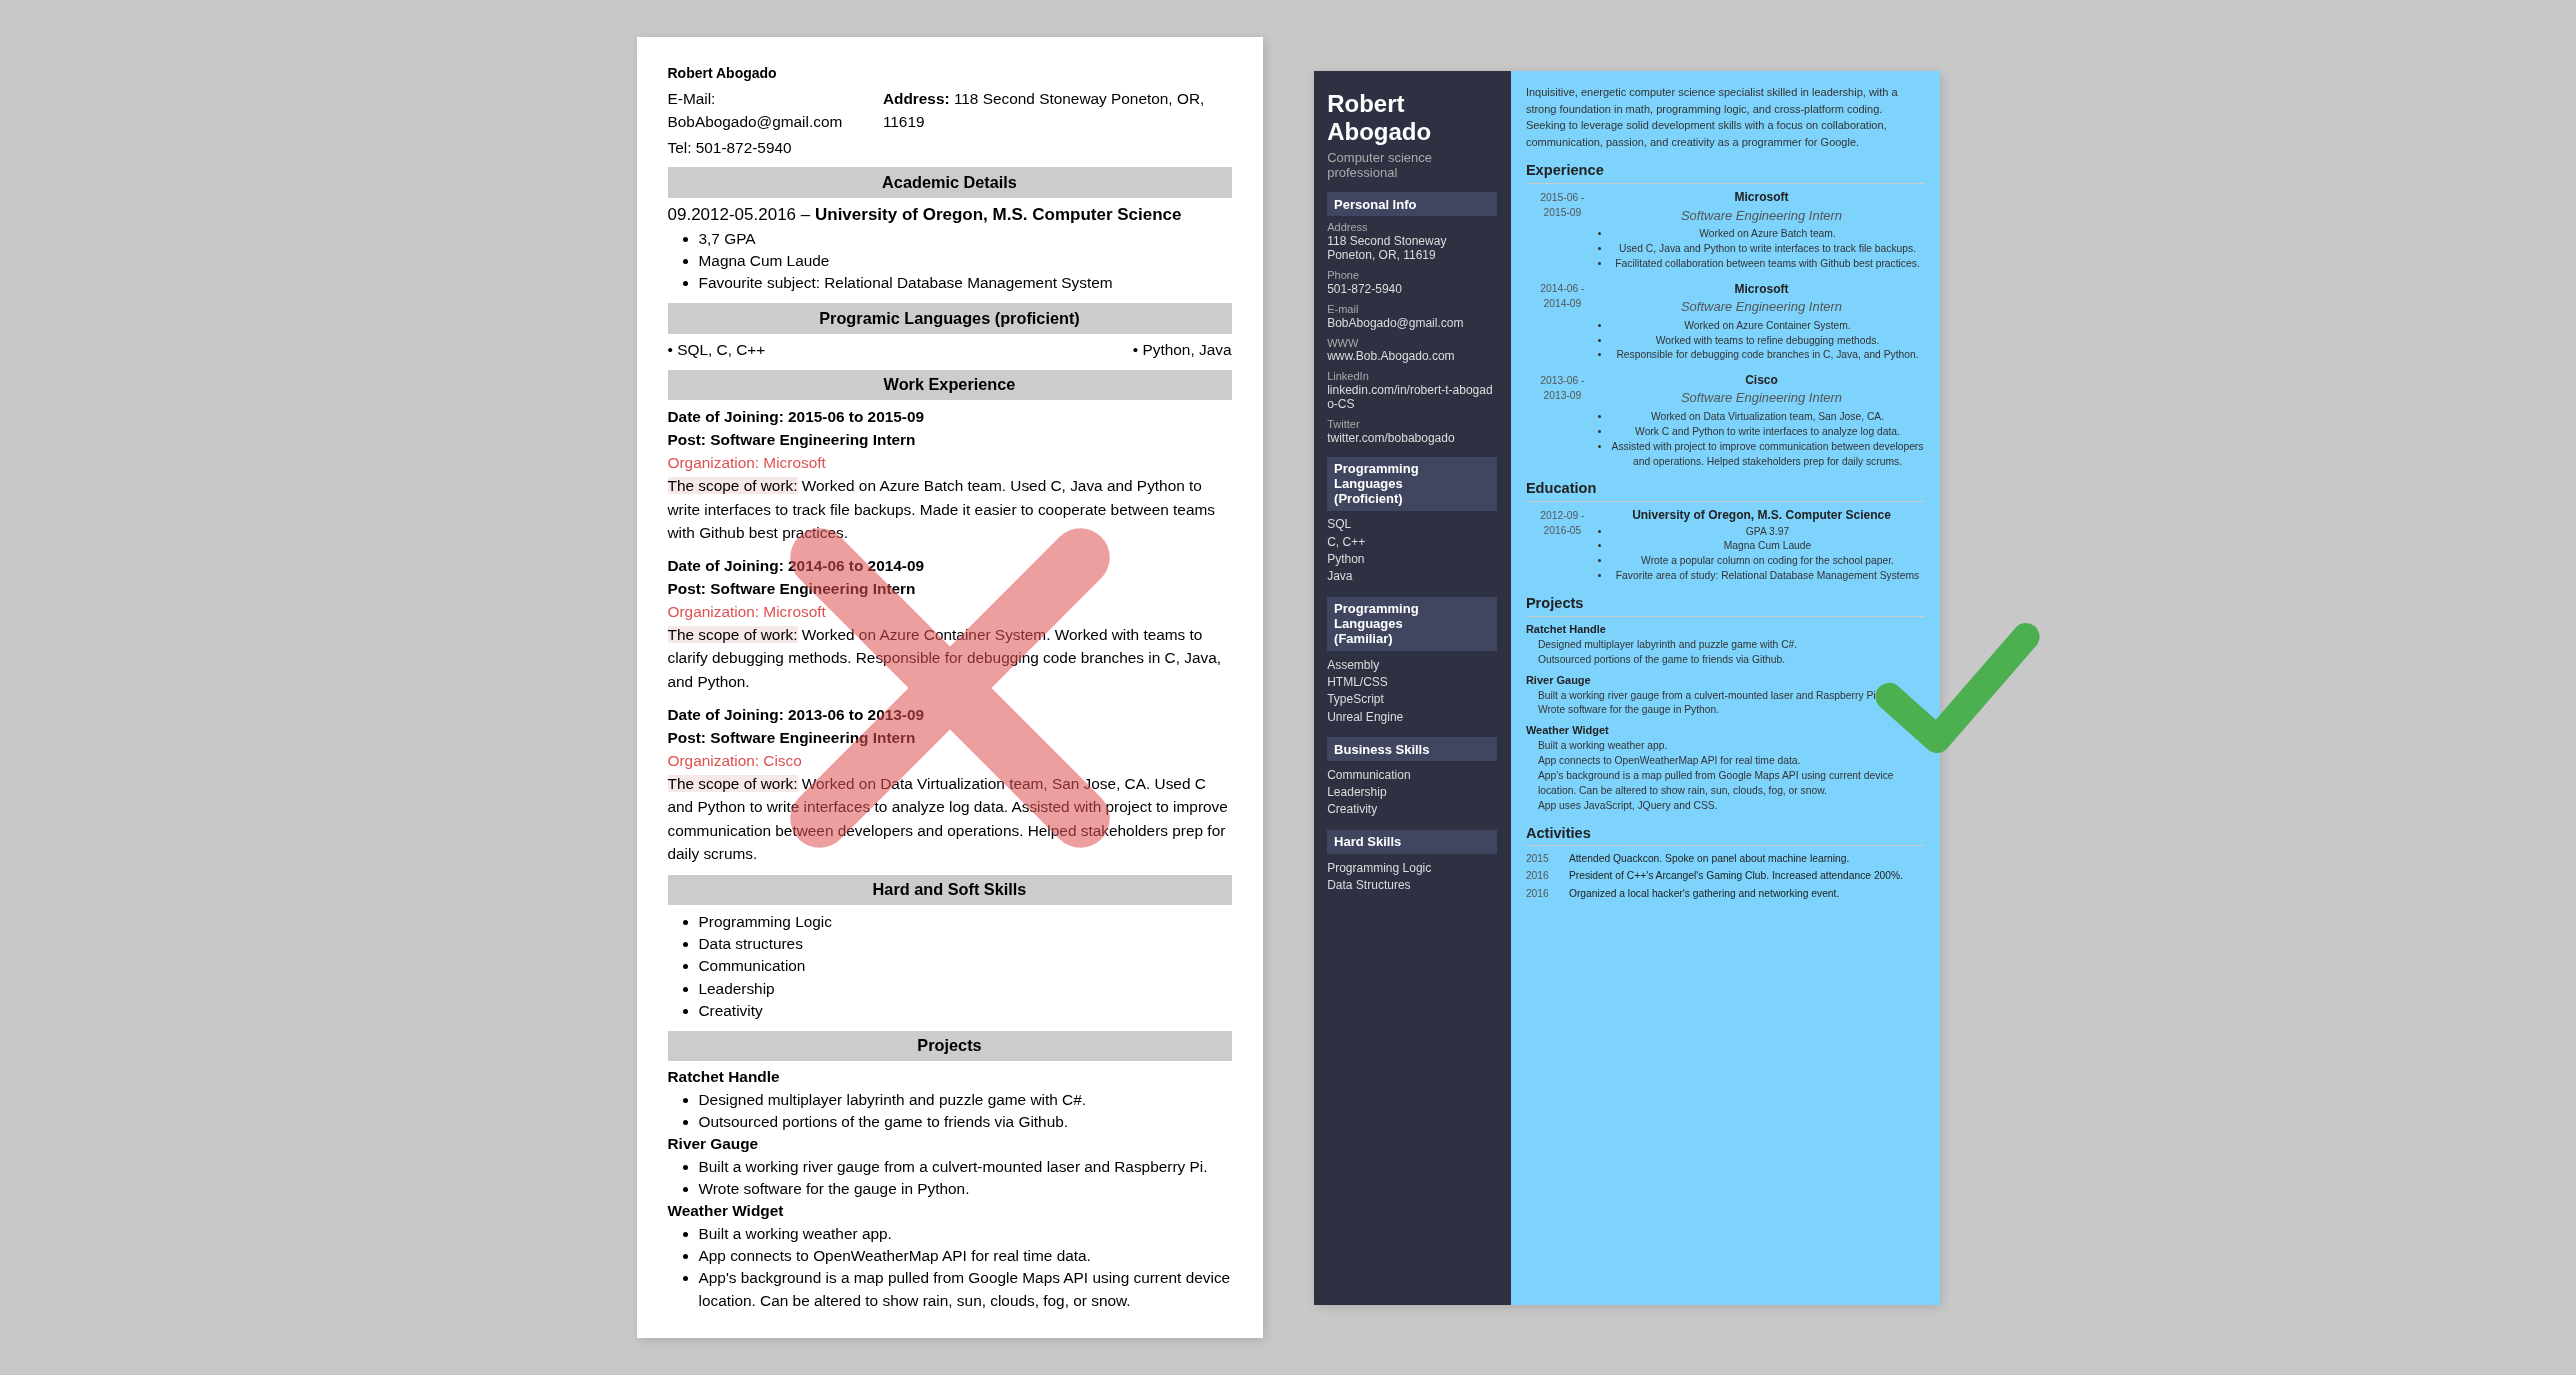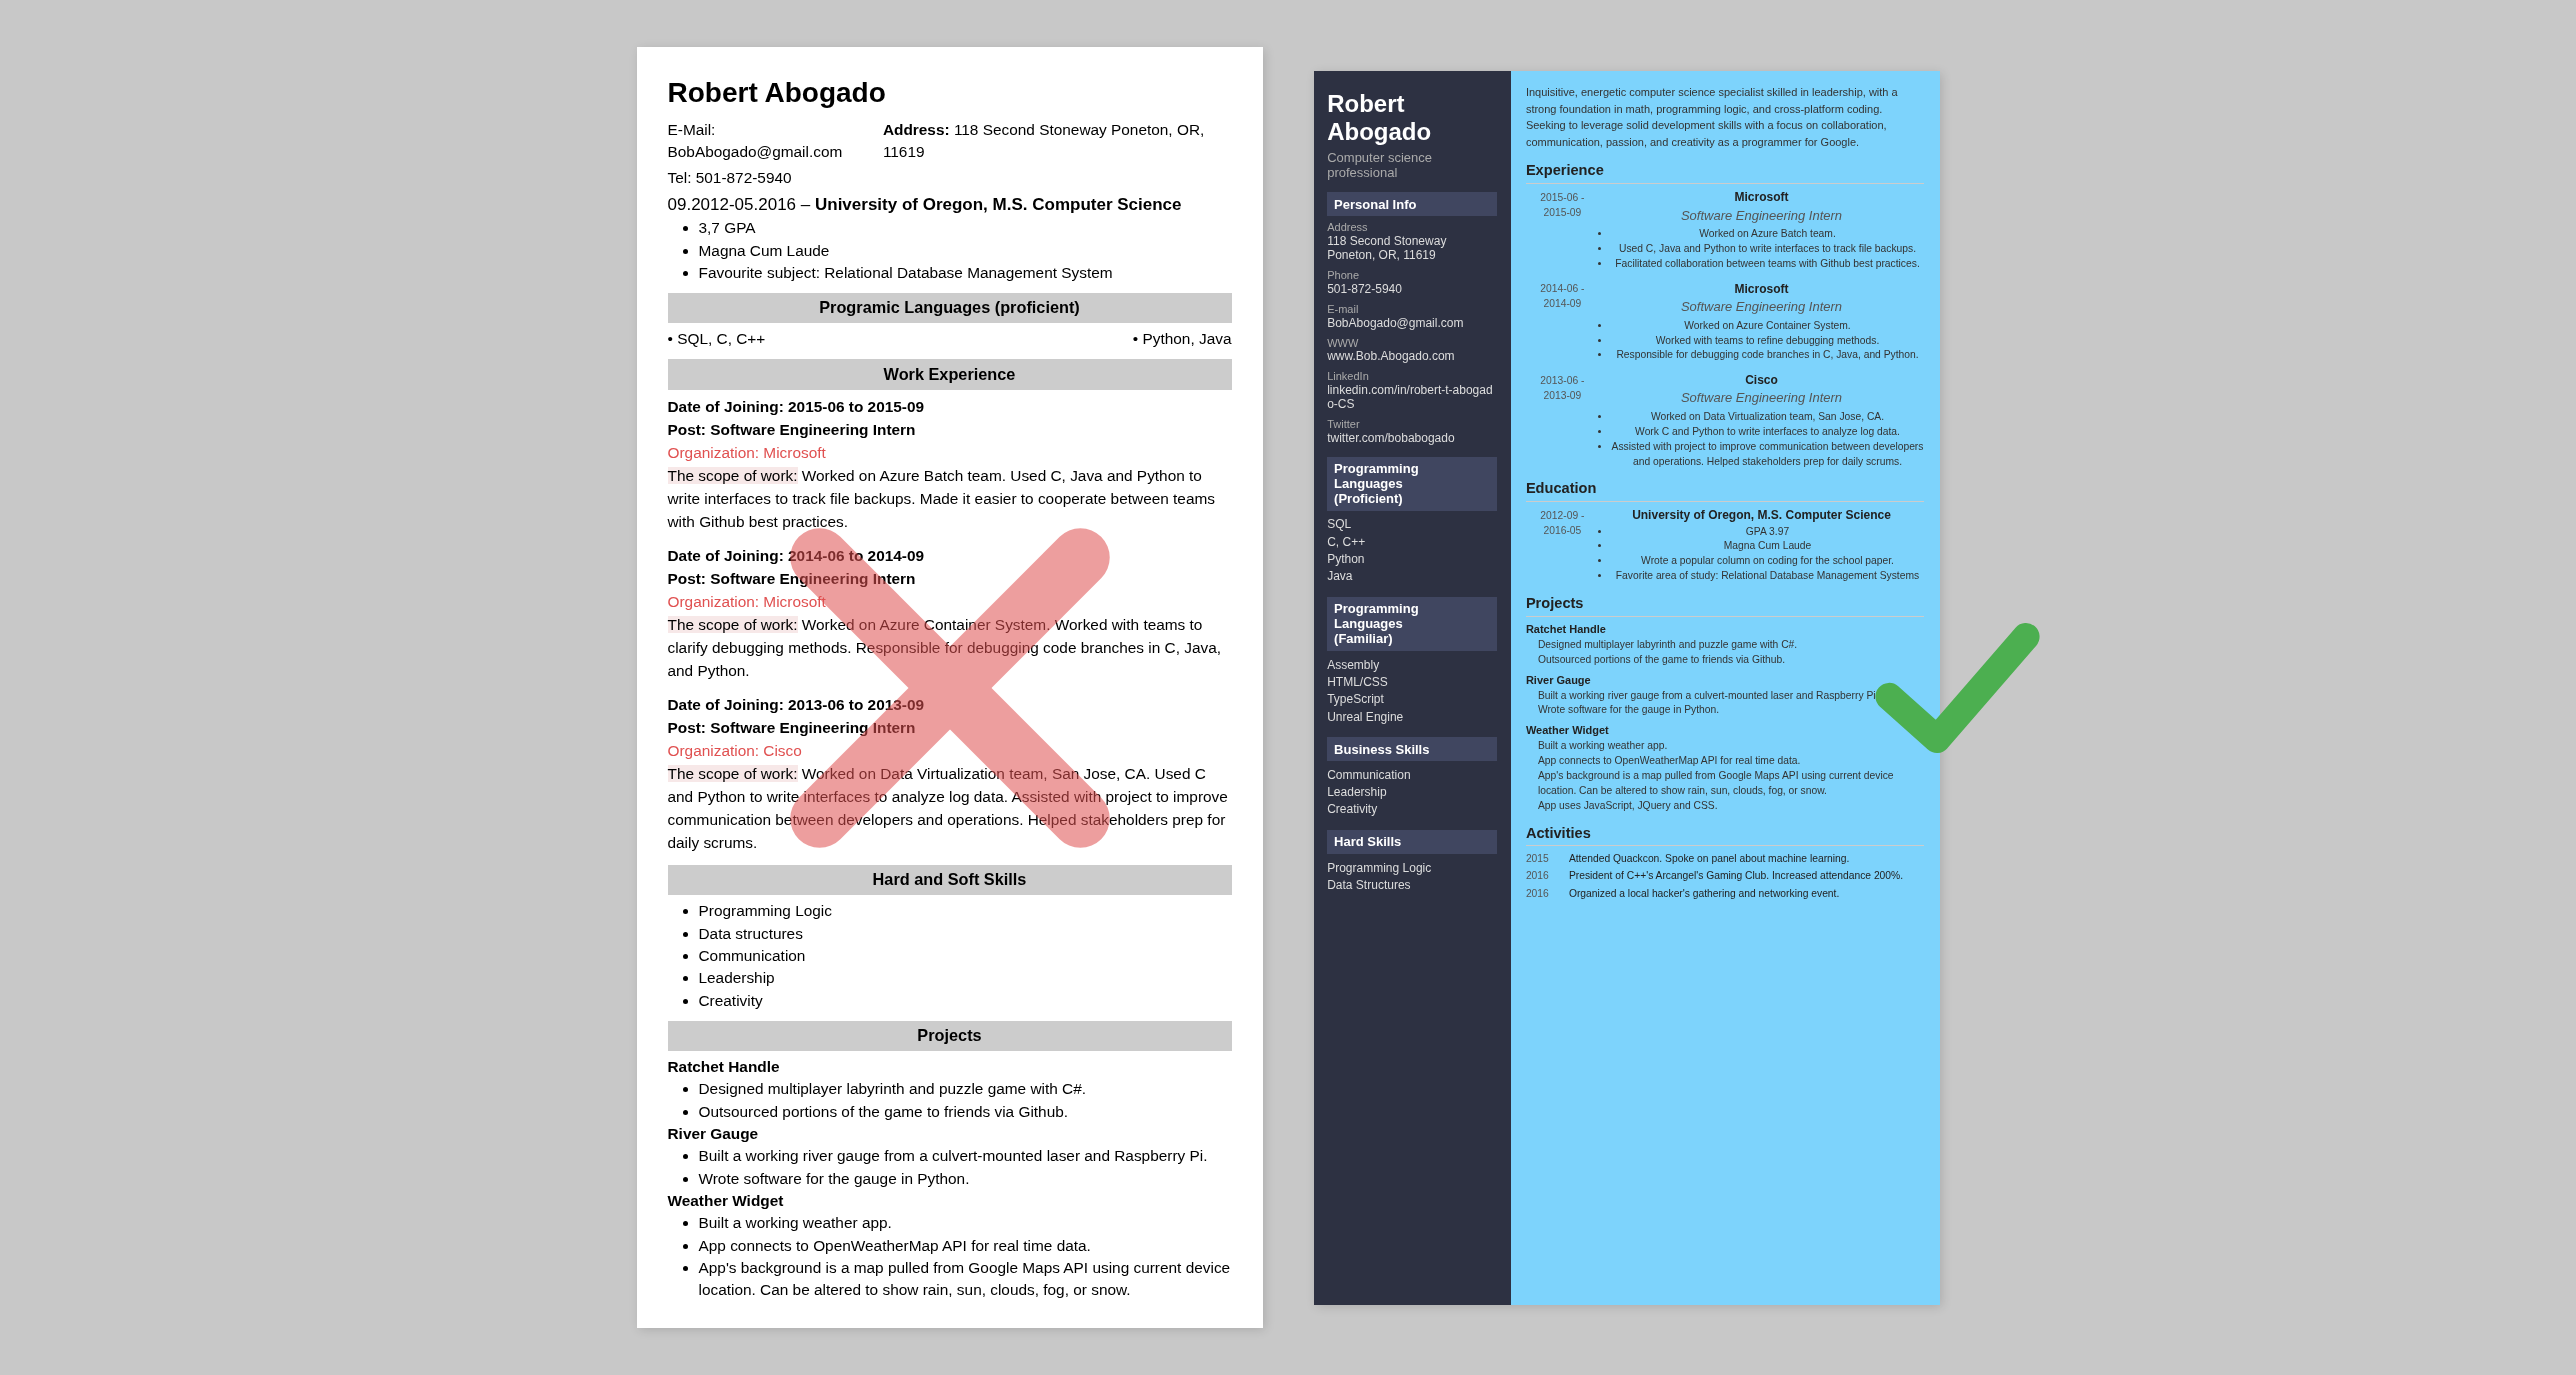--- a/index.html
+++ b/index.html
@@ -29,7 +29,7 @@
 
     .resume-bad .name {
       font-weight: bold;
-      font-size: 28px;
+      font-size: 14px;
       margin-bottom: 5.1px;
     }
 

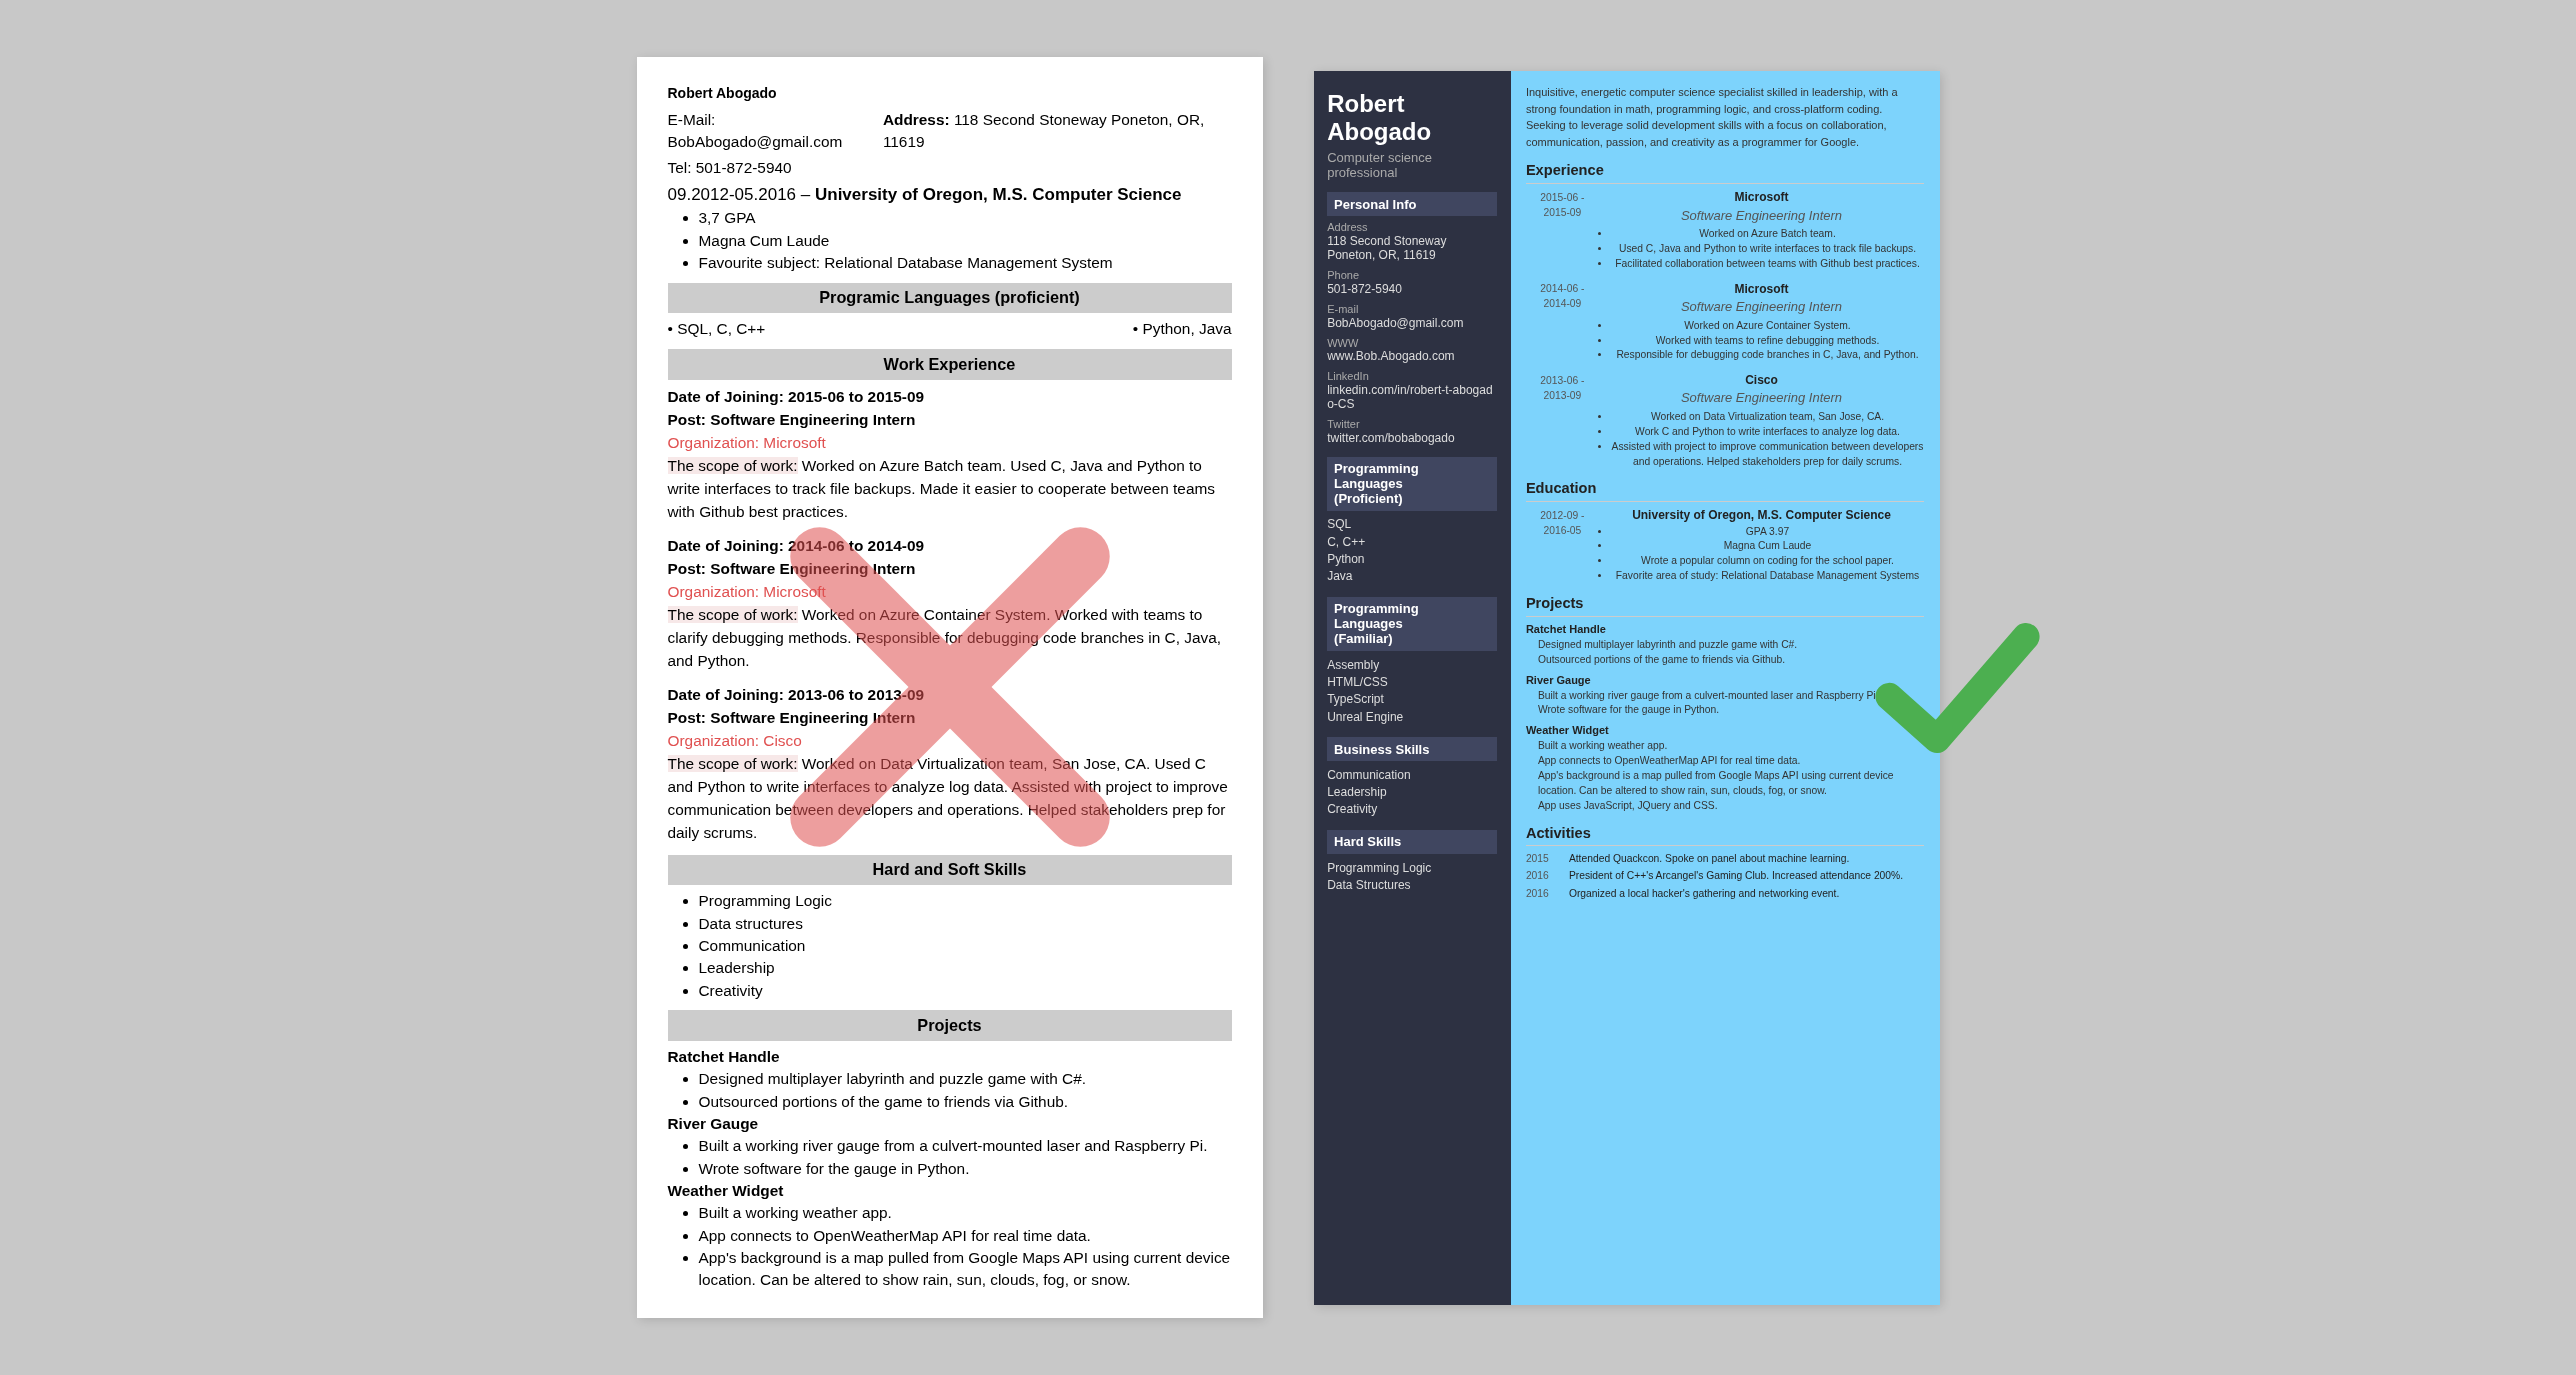--- a/index.html
+++ b/index.html
@@ -291,6 +291,7 @@
     </div>
   </div>
 
+  <div class="section-header">Academic Details</div>
   <div>
     <p>
       <span>09.2012-05.2016</span>

